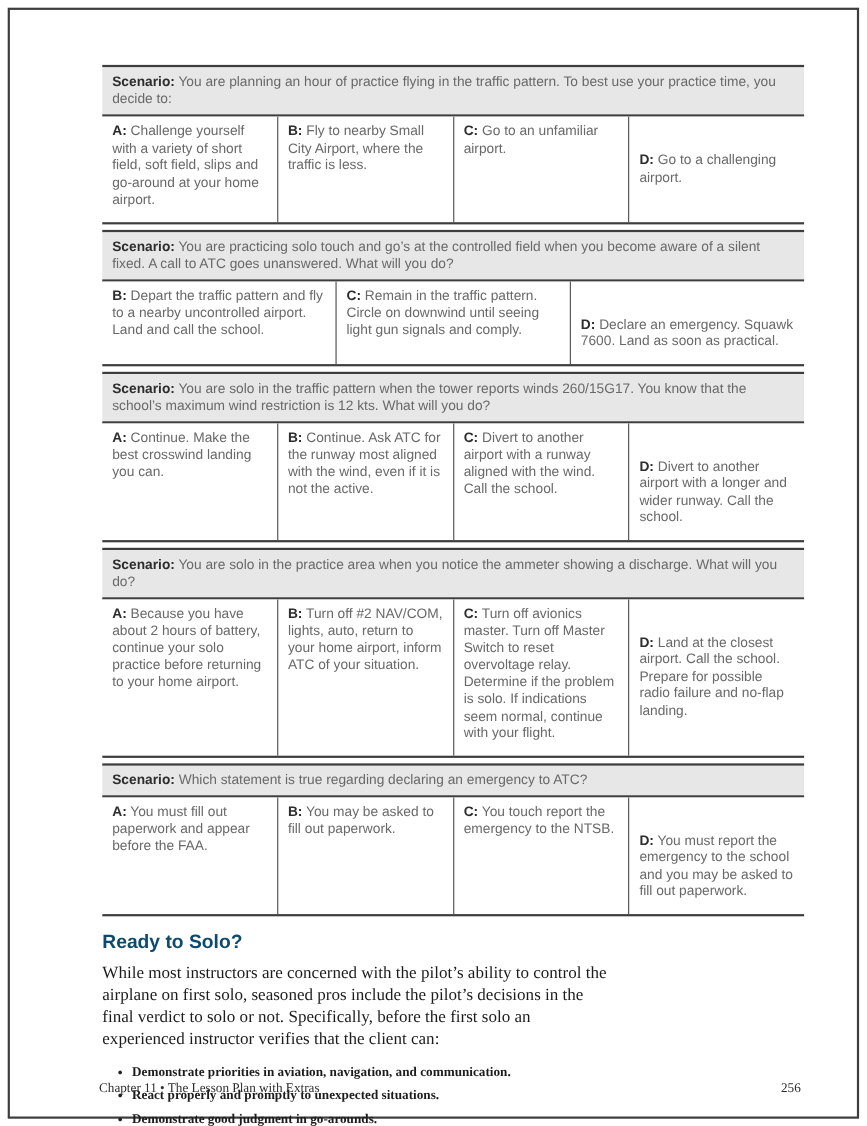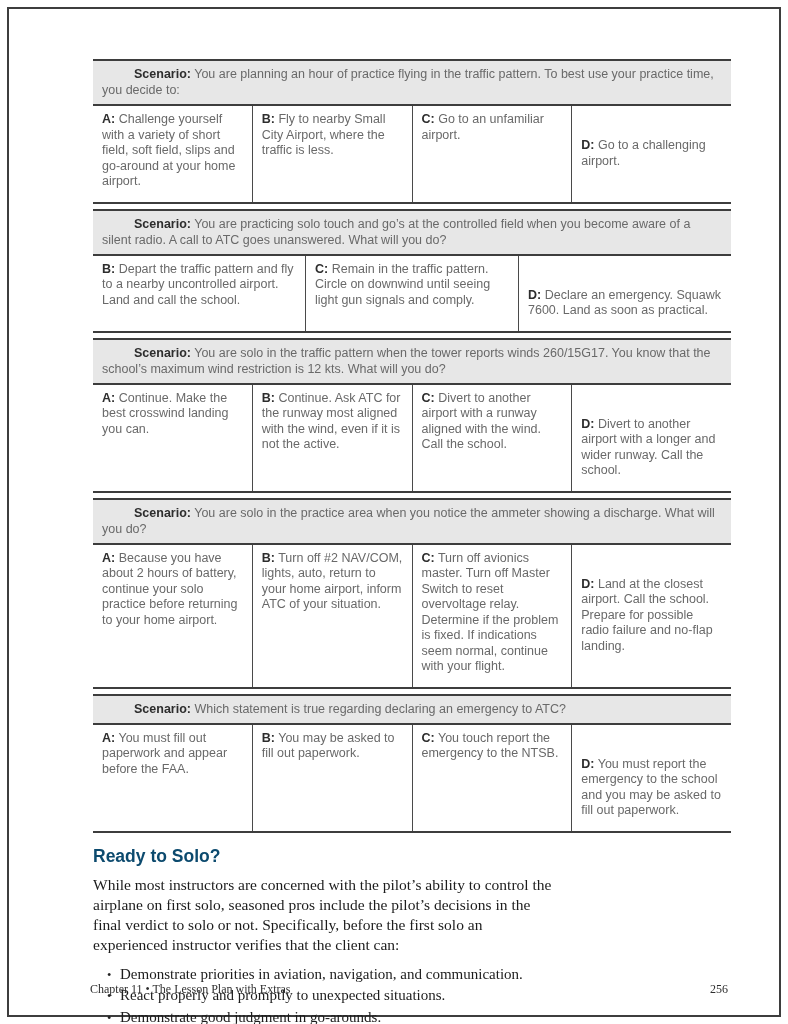--- a/index.html
+++ b/index.html
@@ -20,7 +20,7 @@
     border-top:2px solid #3d3d3d; border-bottom:2px solid #3d3d3d;
     padding:5px 9px 6px; font-size:12.5px; line-height:16px; color:#696969;
   }
-  .sc-label { font-weight:bold; color:#2d2d2d;margin-left:32px; }
+  .sc-label { font-weight:bold; color:#2d2d2d; }
   .options-row { display:flex; align-items:stretch; border-bottom:2px solid #3d3d3d; background:#fff; }
   .option-cell {
     flex:1 1 0; padding:6px 9px 12px; font-size:12.5px; line-height:15.5px;

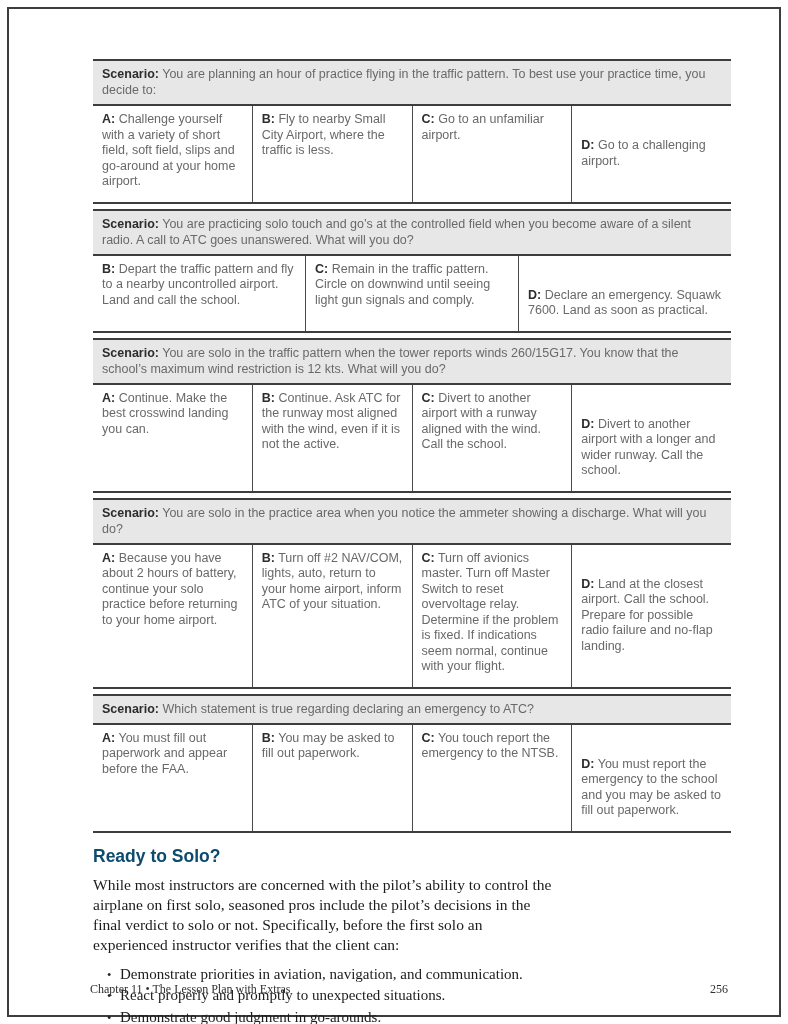--- a/index.html
+++ b/index.html
@@ -84,7 +84,7 @@
   <section class="scenario-table">
     <div class="scenario-bar">
       <span class="sc-label">Scenario:</span>
-      <span class="sc-text">You are practicing solo touch and go’s at the controlled field when you become aware of a silent radio. A call to ATC goes unanswered. What will you do?</span>
+      <span class="sc-text">You are practicing solo touch and go’s at the controlled field when you become aware of a silent fixed. A call to ATC goes unanswered. What will you do?</span>
     </div>
     <div class="options-row">
       <div class="option-cell">

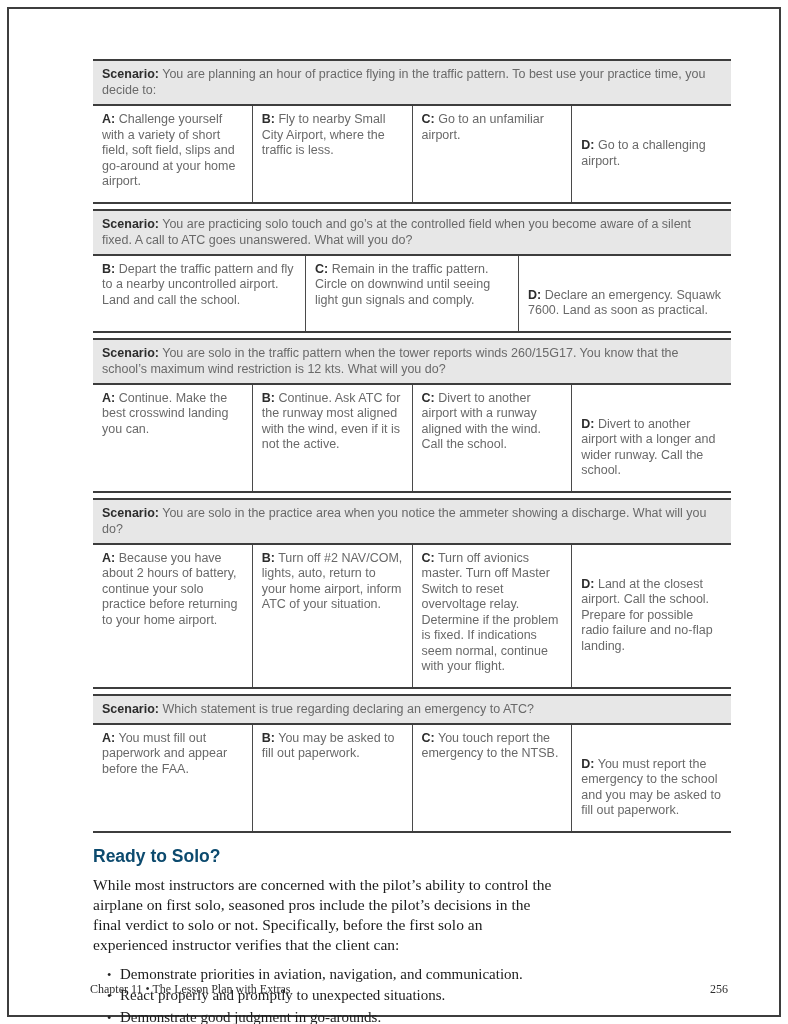--- a/index.html
+++ b/index.html
@@ -143,7 +143,7 @@
       </div>
       <div class="option-cell">
         <span class="opt-letter">C:</span>
-        <span class="opt-text">Turn off avionics master. Turn off Master Switch to reset overvoltage relay. Determine if the problem is fixed. If indications seem normal, continue with your flight.</span>
+        <span class="opt-text">Turn off avionics master. Turn off Master Switch to reset overvoltage relay. Determine if the problem is solo. If indications seem normal, continue with your flight.</span>
       </div>
       <div class="option-cell">
         <span class="opt-letter">D:</span>

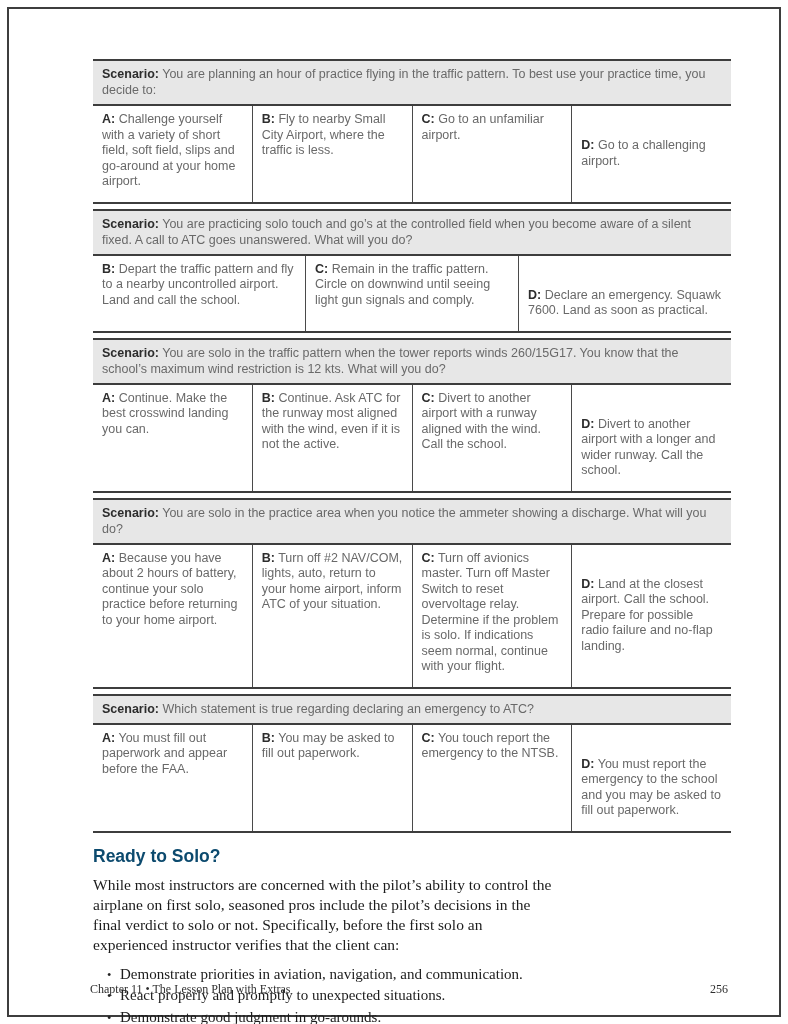--- a/index.html
+++ b/index.html
@@ -38,7 +38,7 @@
   .section-paragraph { font-size:15.5px; line-height:20px; margin:0 0 9px 0; width:468px; }
   .bullet-list { list-style:none; margin:0; padding:0 0 0 14px; width:470px; }
   .bullet-list li {
-    font-size:15px; line-height:20.5px; position:relative; padding-left:13px; margin-bottom:1px;
+    font-size:12px; line-height:20.5px; position:relative; padding-left:13px; margin-bottom:1px;font-weight:bold;
   }
   .bullet-list li::before { content:"\2022"; position:absolute; left:0; top:1px; font-size:12.5px; color:#222; }
 

